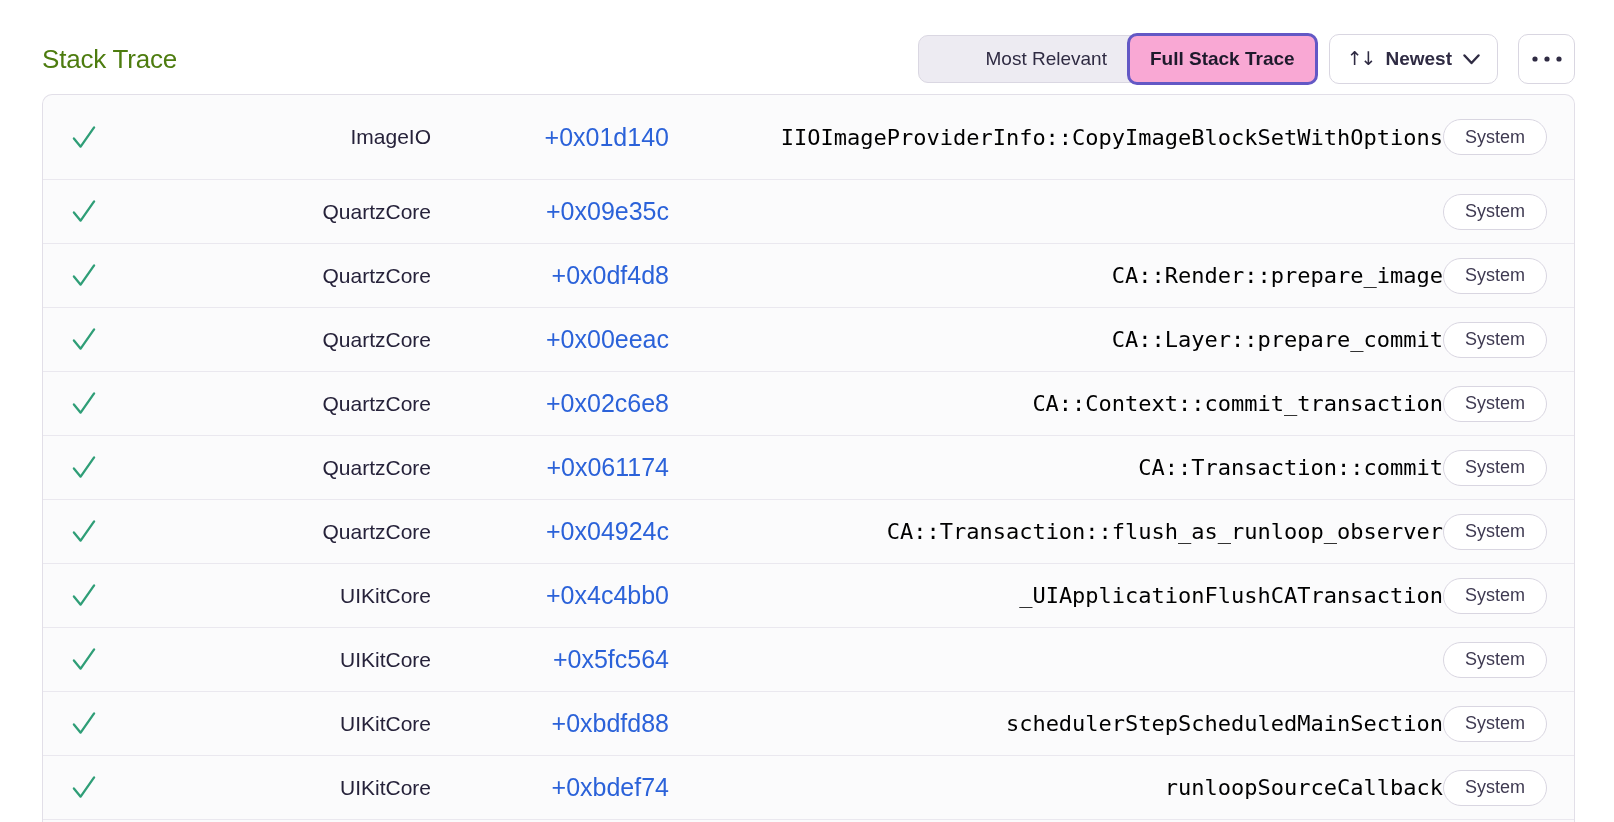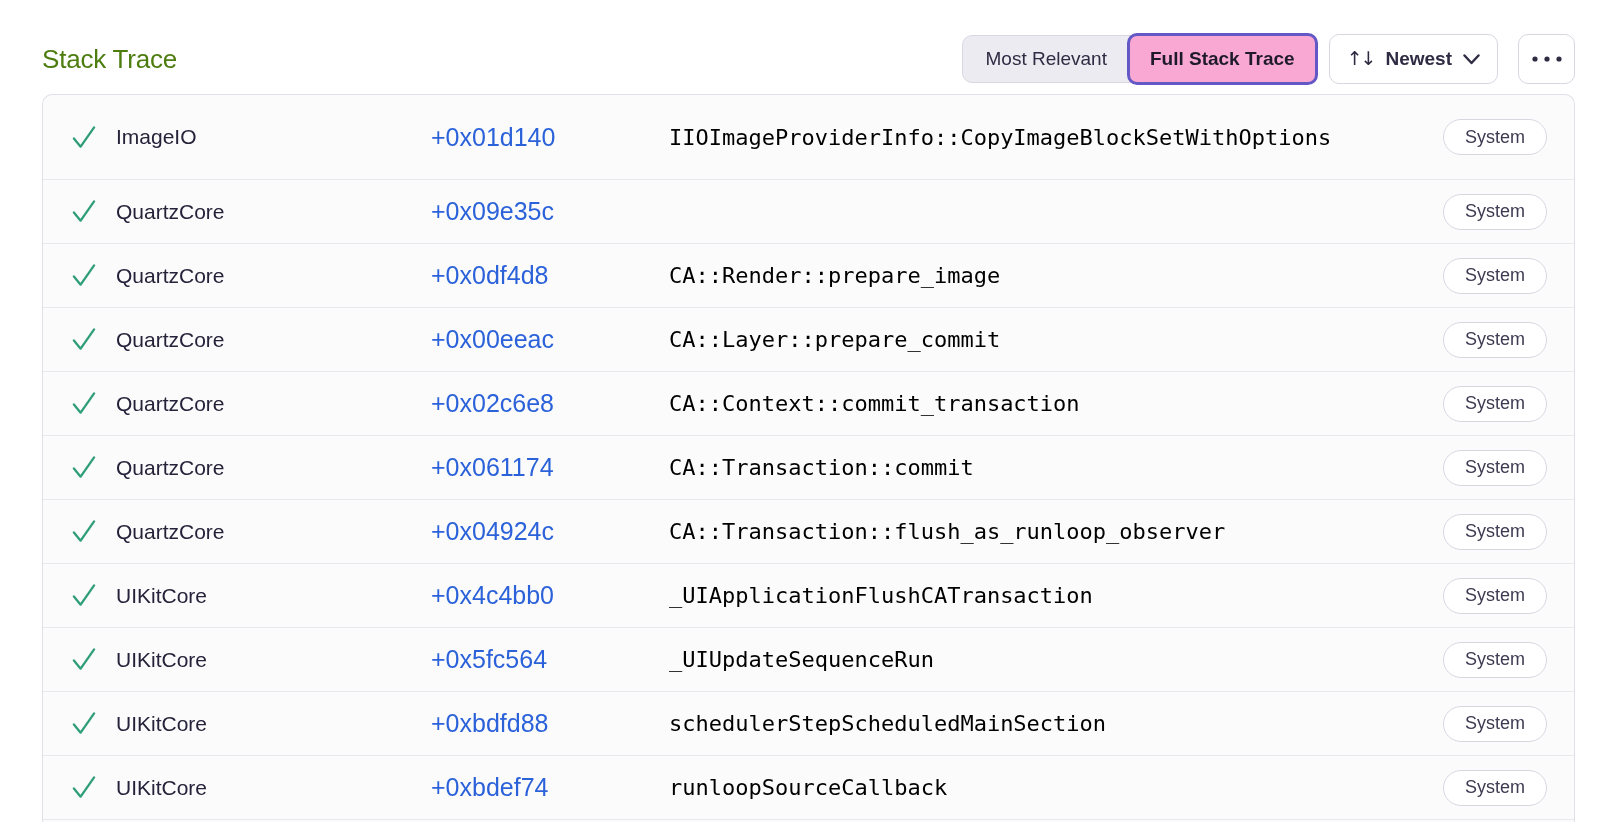--- a/index.html
+++ b/index.html
@@ -20,7 +20,7 @@
   .controls { display: flex; align-items: center; gap: 12px; }
   .seg-control {
     display: flex; align-items: center;
-    background: #edebf2; border: 1px solid #dad7e2; border-radius: 10px; height: 48px;
+    background: #edebf2; border: 1px solid #dad7e2; border-radius: 10px; height: 48px; padding-left: 44px;
   }
   .seg-btn {
     height: 48px; padding: 0 22px; font-size: 19px; color: #2f2b43;

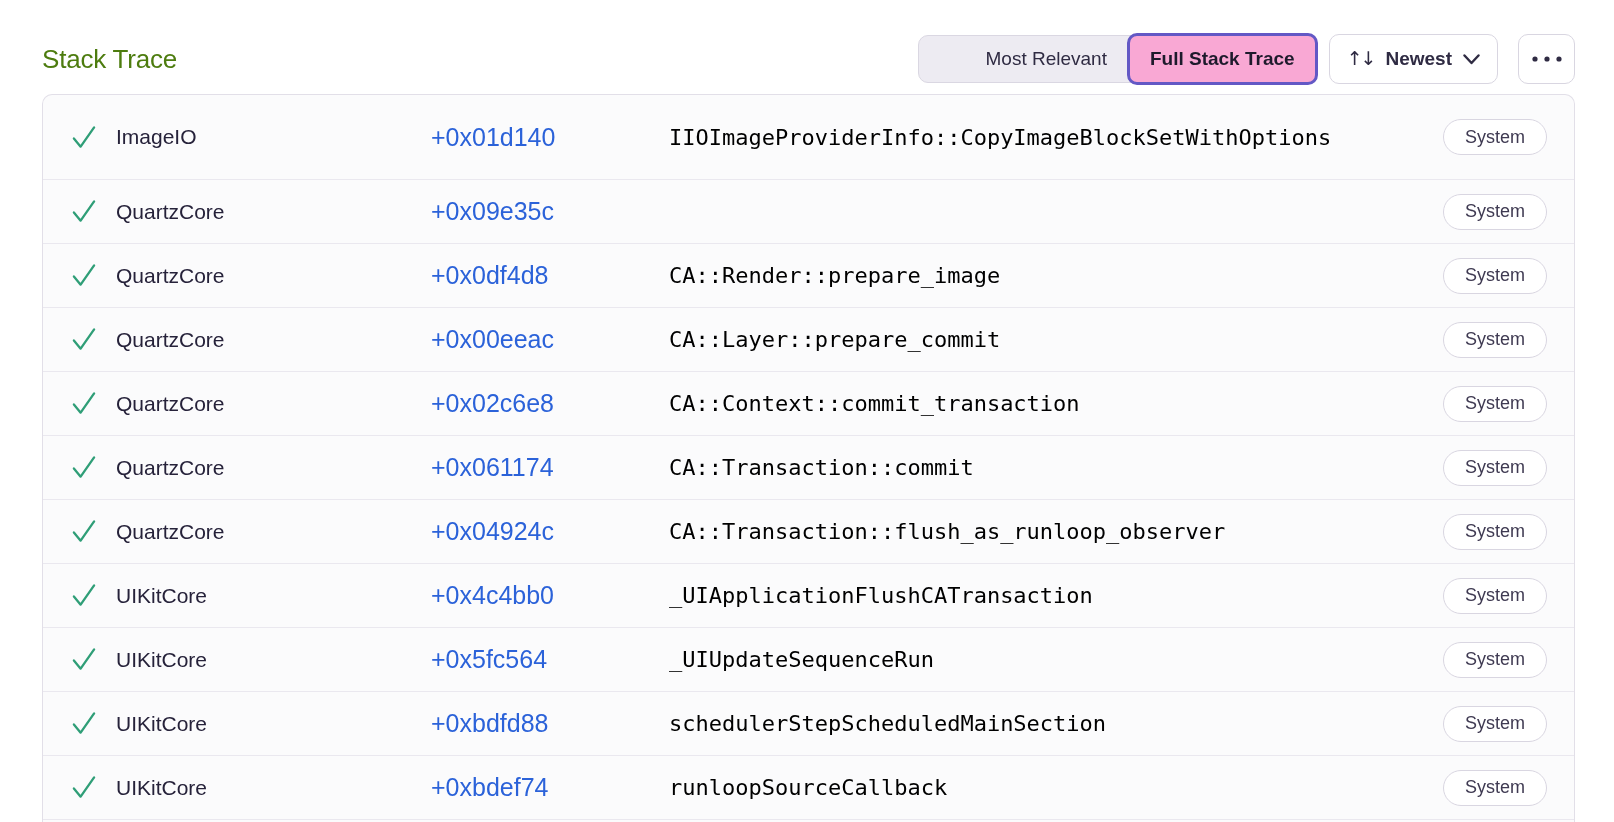--- a/index.html
+++ b/index.html
@@ -49,7 +49,7 @@
   }
   .frame-row {
     display: flex; align-items: center; min-height: 64px; flex: 0 0 auto;
-    border-top: 1px solid #eae8ef; padding: 6px 27px 6px 28px;
+    border-top: 1px solid #eae8ef; padding: 6px 27px 6px 28px; text-align: right;
   }
   .frame-row:first-child { border-top: none; min-height: 84px; }
   .check-cell { width: 26px; flex: 0 0 auto; display: flex; align-items: center; }

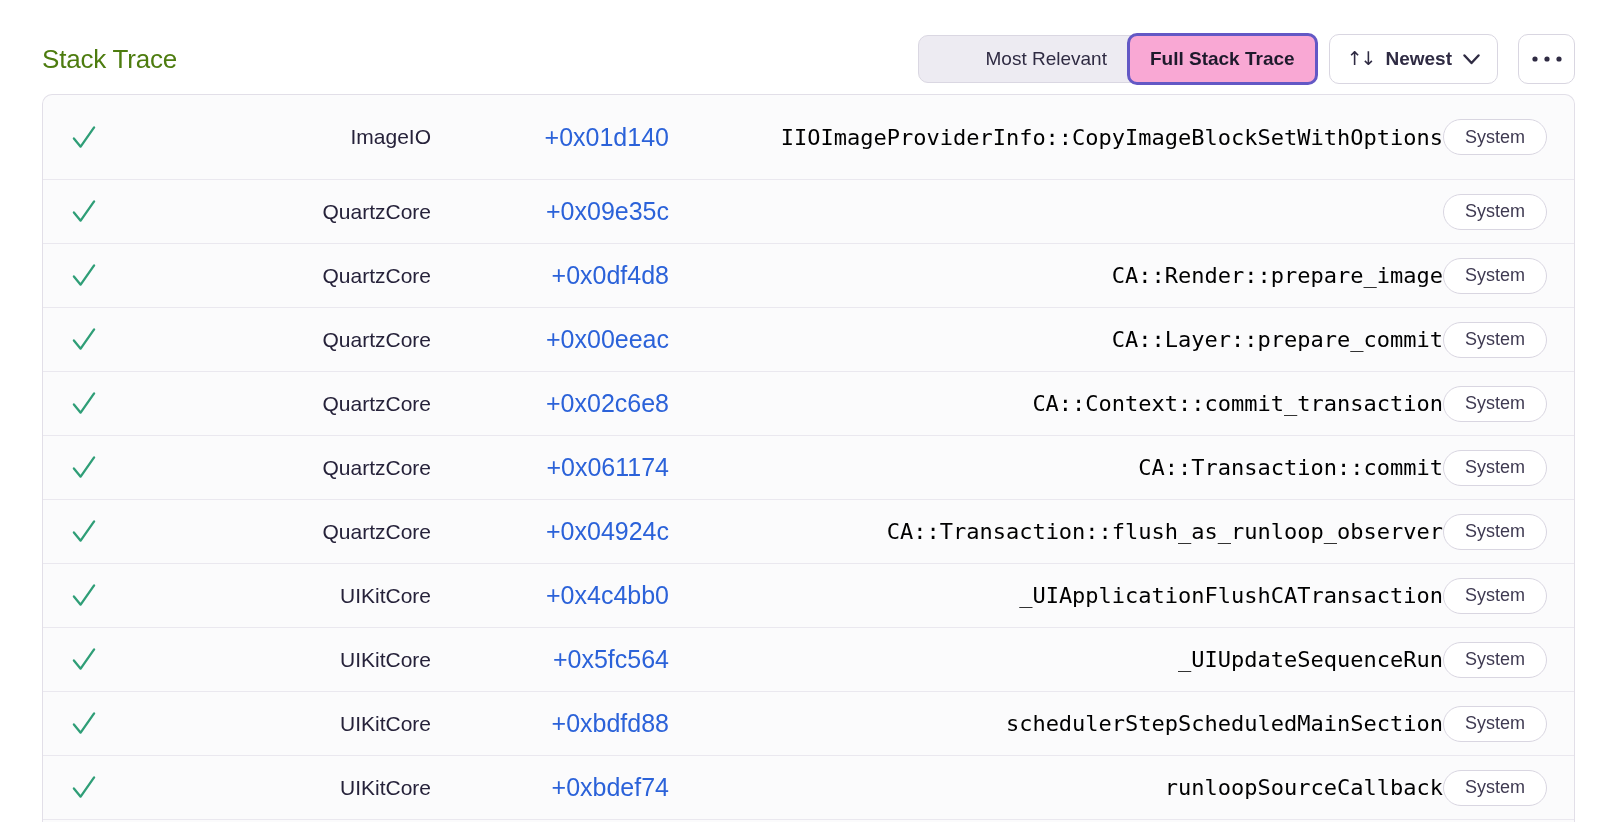--- a/index.html
+++ b/index.html
@@ -191,7 +191,6 @@
     </span>
     <span class="module-cell">UIKitCore</span>
     <span class="addr-cell">+0x5fc564</span>
-    <span class="func-cell"><span class="func-inner">_UIUpdateSequenceRun</span></span>
     <span class="badge">System</span>
   </div>
     <div class="frame-row">

